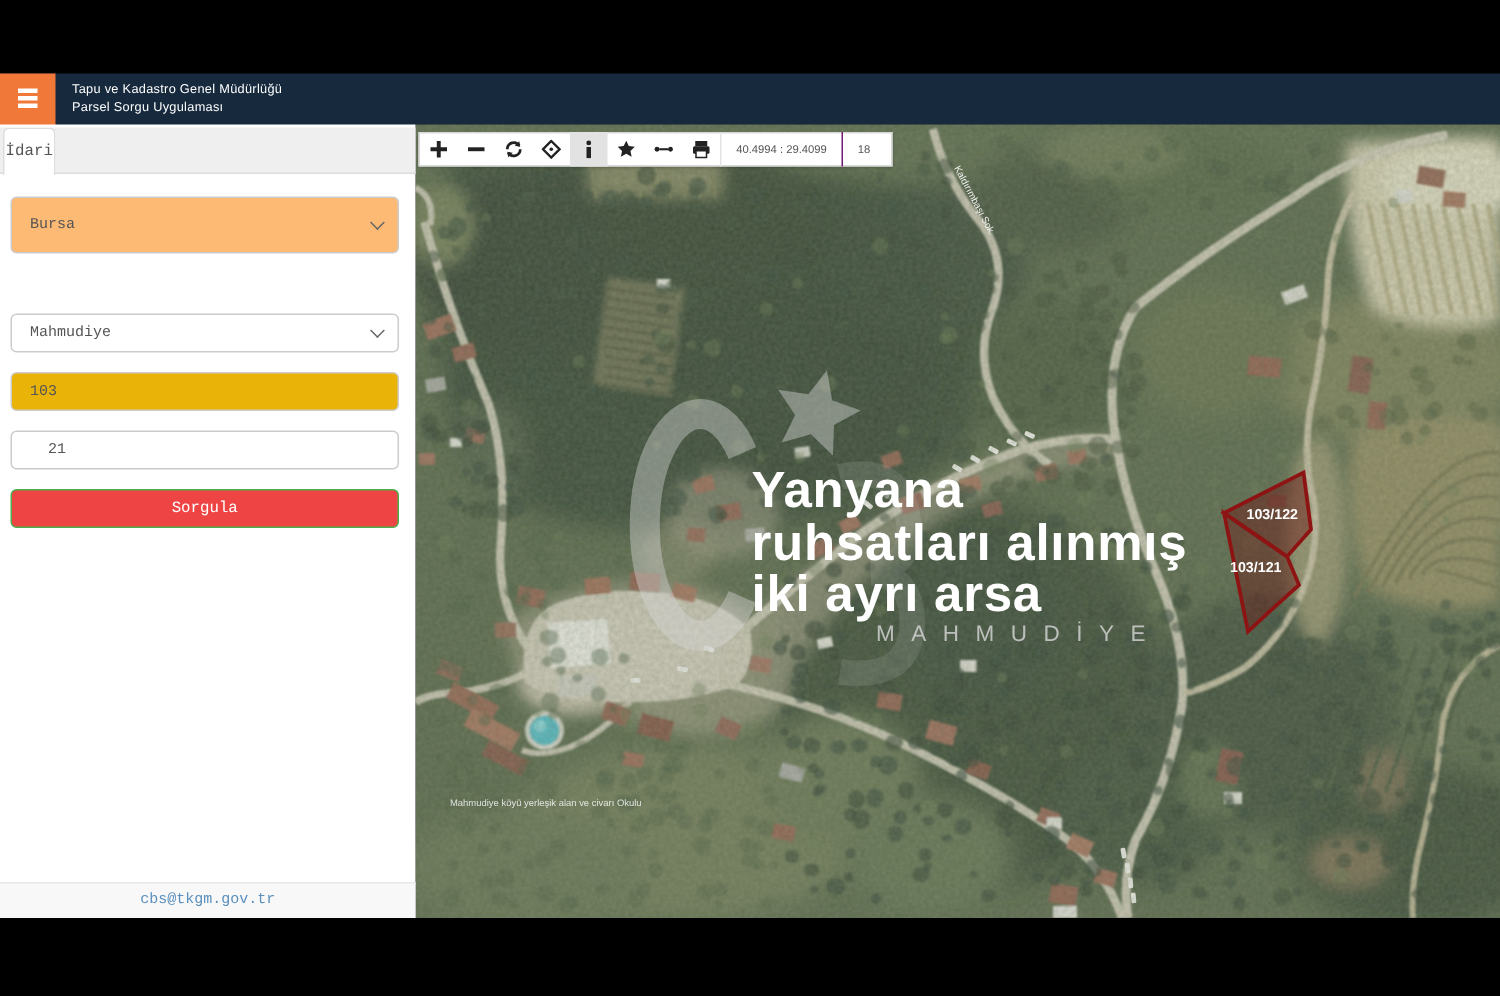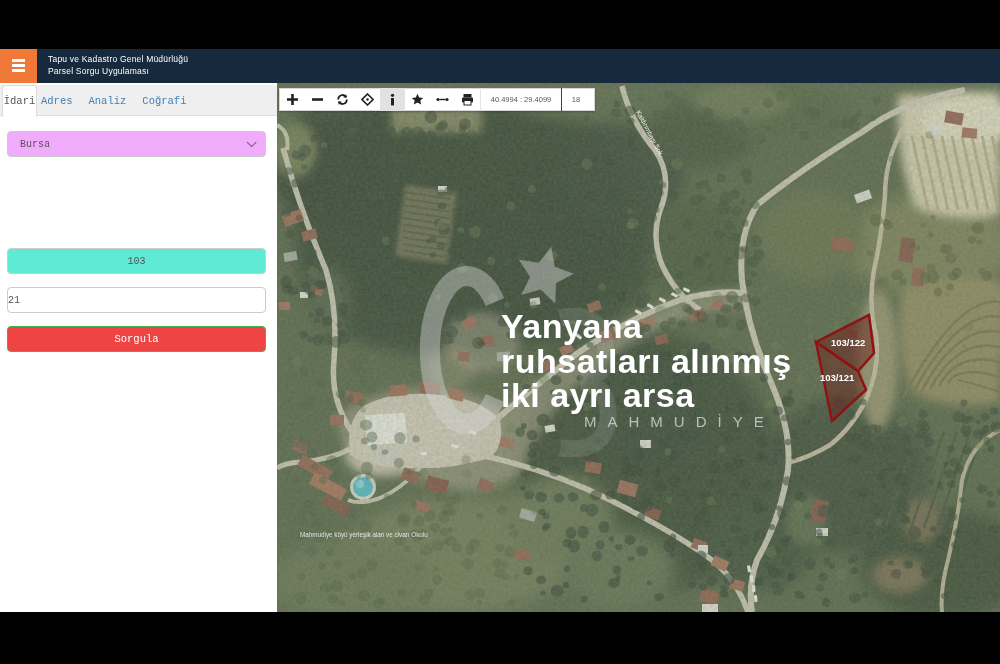--- a/index.html
+++ b/index.html
@@ -1220,11 +1220,6 @@
 <div style="position:absolute;left:0;top:83px;width:277px;height:529px;background:#fff;font-family:Liberation Mono, monospace">
   <div style="position:absolute;left:0;top:2px;width:277px;height:31px;background:#efefef;border-bottom:1px solid #ddd"></div>
   <div style="position:absolute;left:2px;top:2px;width:35px;height:32px;background:#fff;border:1px solid #ddd;border-bottom-color:#fff;border-radius:4px 4px 0 0;display:flex;align-items:center;justify-content:center;font-size:10.5px;color:#555">İdari</div>
-  <div style="position:absolute;left:41px;top:2px;width:200px;height:31px;display:flex;align-items:center;font-size:10.5px;color:#4181b6">
-    <span style="margin-right:16px">Adres</span>
-        <span style="margin-right:16px">Analiz</span>
-        <span>Coğrafi</span>
-  </div>
   <div style="position:absolute;left:7px;top:48px;width:259px;height:26px;background:#f0abfc;border:1px solid #ccc;border-radius:4px;display:flex;align-items:center;padding:0 12px;box-sizing:border-box;color:#555;font-size:10px;justify-content:space-between">
         <span>Bursa</span>
         <span style="width:7px;height:7px;border-right:1.6px solid #666;border-bottom:1.6px solid #666;transform:rotate(45deg) translateY(-3px)"></span>

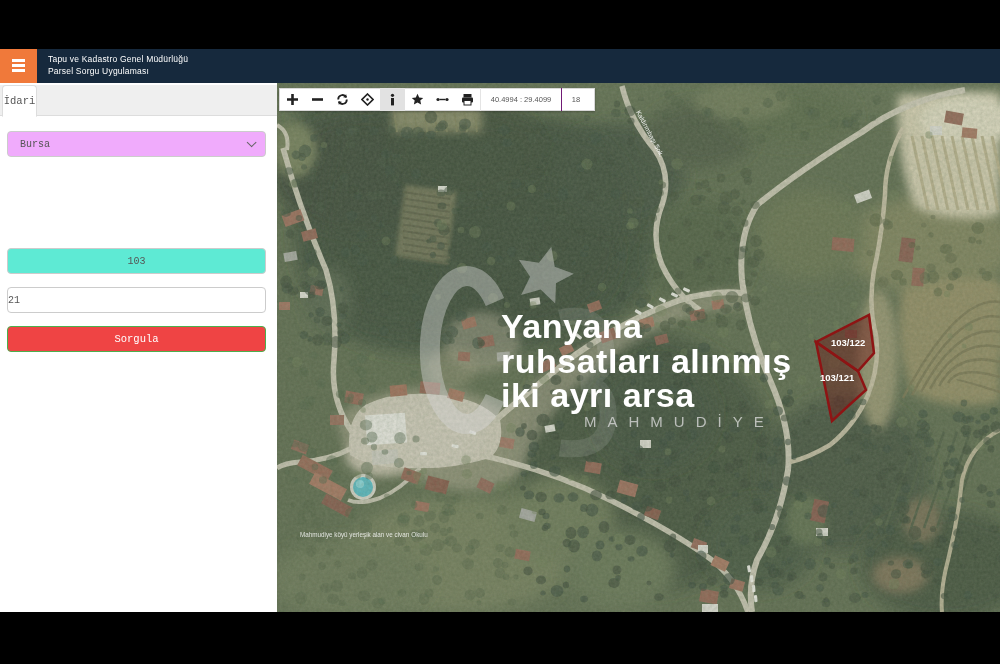--- a/index.html
+++ b/index.html
@@ -1220,7 +1220,7 @@
 <div style="position:absolute;left:0;top:83px;width:277px;height:529px;background:#fff;font-family:Liberation Mono, monospace">
   <div style="position:absolute;left:0;top:2px;width:277px;height:31px;background:#efefef;border-bottom:1px solid #ddd"></div>
   <div style="position:absolute;left:2px;top:2px;width:35px;height:32px;background:#fff;border:1px solid #ddd;border-bottom-color:#fff;border-radius:4px 4px 0 0;display:flex;align-items:center;justify-content:center;font-size:10.5px;color:#555">İdari</div>
-  <div style="position:absolute;left:7px;top:48px;width:259px;height:26px;background:#f0abfc;border:1px solid #ccc;border-radius:4px;display:flex;align-items:center;padding:0 12px;box-sizing:border-box;color:#555;font-size:10px;justify-content:space-between">
+  <div style="position:absolute;left:7px;top:48px;width:259px;height:38px;background:#fdba74;border:1px solid #ccc;border-radius:4px;display:flex;align-items:center;padding:0 12px;box-sizing:border-box;color:#555;font-size:10px;justify-content:space-between">
         <span>Bursa</span>
         <span style="width:7px;height:7px;border-right:1.6px solid #666;border-bottom:1.6px solid #666;transform:rotate(45deg) translateY(-3px)"></span>
       </div>

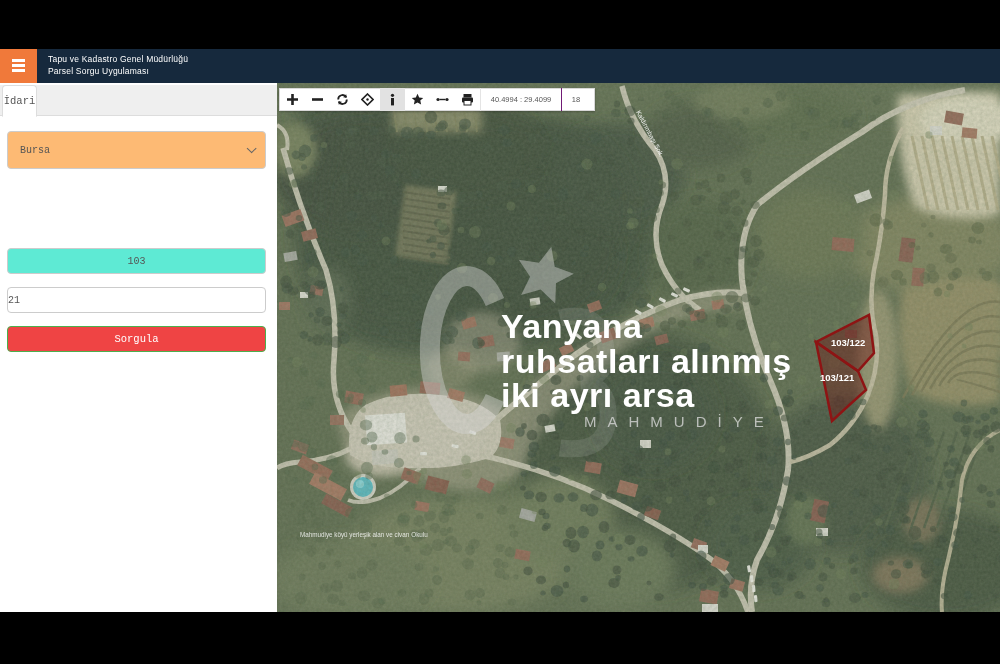--- a/index.html
+++ b/index.html
@@ -1224,6 +1224,10 @@
         <span>Bursa</span>
         <span style="width:7px;height:7px;border-right:1.6px solid #666;border-bottom:1.6px solid #666;transform:rotate(45deg) translateY(-3px)"></span>
       </div>
+  <div style="position:absolute;left:7px;top:126px;width:259px;height:26px;background:#fff;border:1px solid #ccc;border-radius:4px;display:flex;align-items:center;padding:0 12px;box-sizing:border-box;color:#555;font-size:10px;justify-content:space-between">
+        <span>Mahmudiye</span>
+        <span style="width:7px;height:7px;border-right:1.6px solid #666;border-bottom:1.6px solid #666;transform:rotate(45deg) translateY(-3px)"></span>
+      </div>
   <div style="position:absolute;left:7px;top:165px;width:259px;height:26px;background:#5eead4;border:1px solid #ccc;border-radius:4px;display:flex;align-items:center;padding:0 12px;box-sizing:border-box;color:#555;font-size:10px;justify-content:center">
         <span>103</span>
       </div>

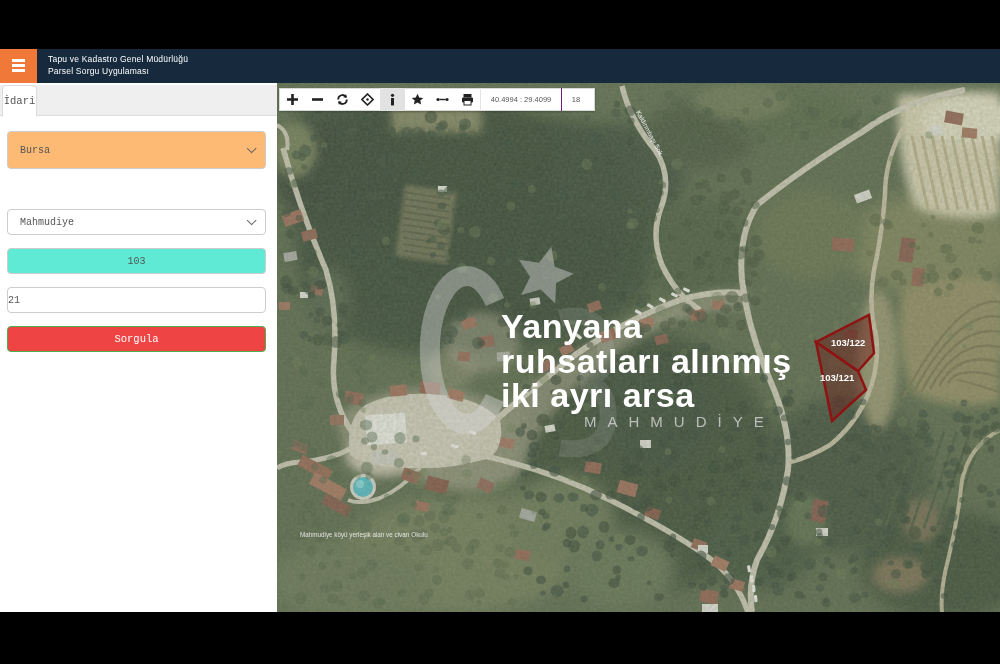--- a/index.html
+++ b/index.html
@@ -1228,7 +1228,7 @@
         <span>Mahmudiye</span>
         <span style="width:7px;height:7px;border-right:1.6px solid #666;border-bottom:1.6px solid #666;transform:rotate(45deg) translateY(-3px)"></span>
       </div>
-  <div style="position:absolute;left:7px;top:165px;width:259px;height:26px;background:#5eead4;border:1px solid #ccc;border-radius:4px;display:flex;align-items:center;padding:0 12px;box-sizing:border-box;color:#555;font-size:10px;justify-content:center">
+  <div style="position:absolute;left:7px;top:165px;width:259px;height:26px;background:#eab308;border:1px solid #ccc;border-radius:4px;display:flex;align-items:center;padding:0 12px;box-sizing:border-box;color:#555;font-size:10px;justify-content:flex-start">
         <span>103</span>
       </div>
   <div style="position:absolute;left:7px;top:204px;width:259px;height:26px;background:#fff;border:1px solid #ccc;border-radius:4px;display:flex;align-items:center;padding:0 0;box-sizing:border-box;color:#555;font-size:10px;justify-content:space-between">

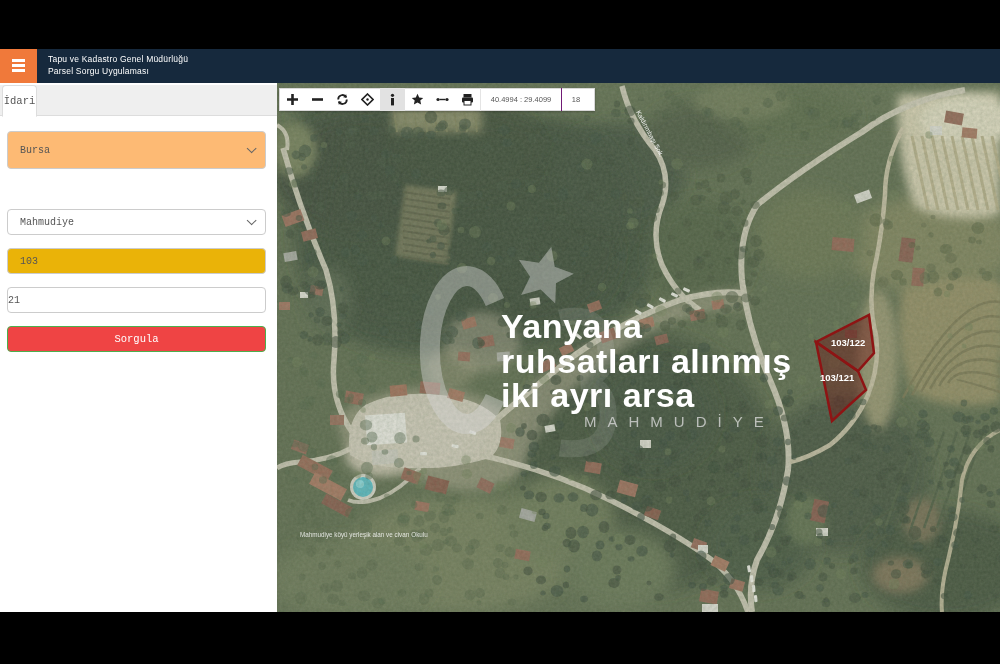--- a/index.html
+++ b/index.html
@@ -1231,7 +1231,7 @@
   <div style="position:absolute;left:7px;top:165px;width:259px;height:26px;background:#eab308;border:1px solid #ccc;border-radius:4px;display:flex;align-items:center;padding:0 12px;box-sizing:border-box;color:#555;font-size:10px;justify-content:flex-start">
         <span>103</span>
       </div>
-  <div style="position:absolute;left:7px;top:204px;width:259px;height:26px;background:#fff;border:1px solid #ccc;border-radius:4px;display:flex;align-items:center;padding:0 0;box-sizing:border-box;color:#555;font-size:10px;justify-content:space-between">
+  <div style="position:absolute;left:7px;top:204px;width:259px;height:26px;background:#fff;border:1px solid #ccc;border-radius:4px;display:flex;align-items:center;padding:0 24px;box-sizing:border-box;color:#555;font-size:10px;justify-content:space-between">
         <span>21</span>
       </div>
   <div style="position:absolute;left:7px;top:243px;width:259px;height:26px;background:#ef4444;border:1px solid #4cae4c;border-radius:4px;display:flex;align-items:center;justify-content:center;color:#fff;font-size:10.5px">Sorgula</div>

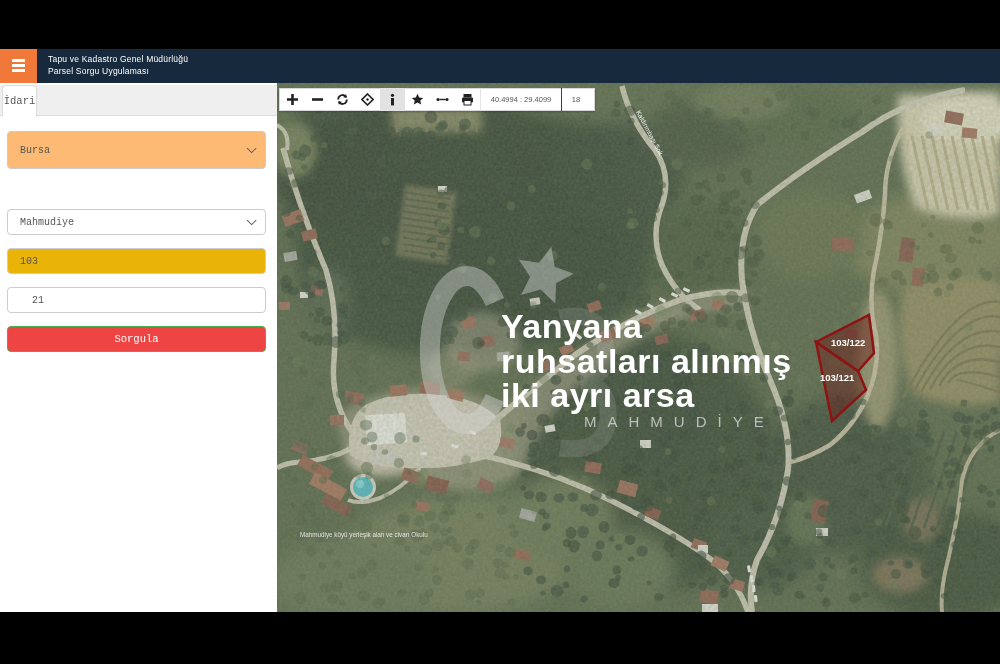--- a/index.html
+++ b/index.html
@@ -1235,6 +1235,7 @@
         <span>21</span>
       </div>
   <div style="position:absolute;left:7px;top:243px;width:259px;height:26px;background:#ef4444;border:1px solid #4cae4c;border-radius:4px;display:flex;align-items:center;justify-content:center;color:#fff;font-size:10.5px">Sorgula</div>
+  <div style="position:absolute;left:0;top:505px;width:277px;height:24px;background:#f8f8f8;border-top:1px solid #e7e7e7;display:flex;align-items:center;justify-content:center;font-size:10px;color:#5a8fbe">cbs@tkgm.gov.tr</div>
 </div>
 </div>
 </body></html>

